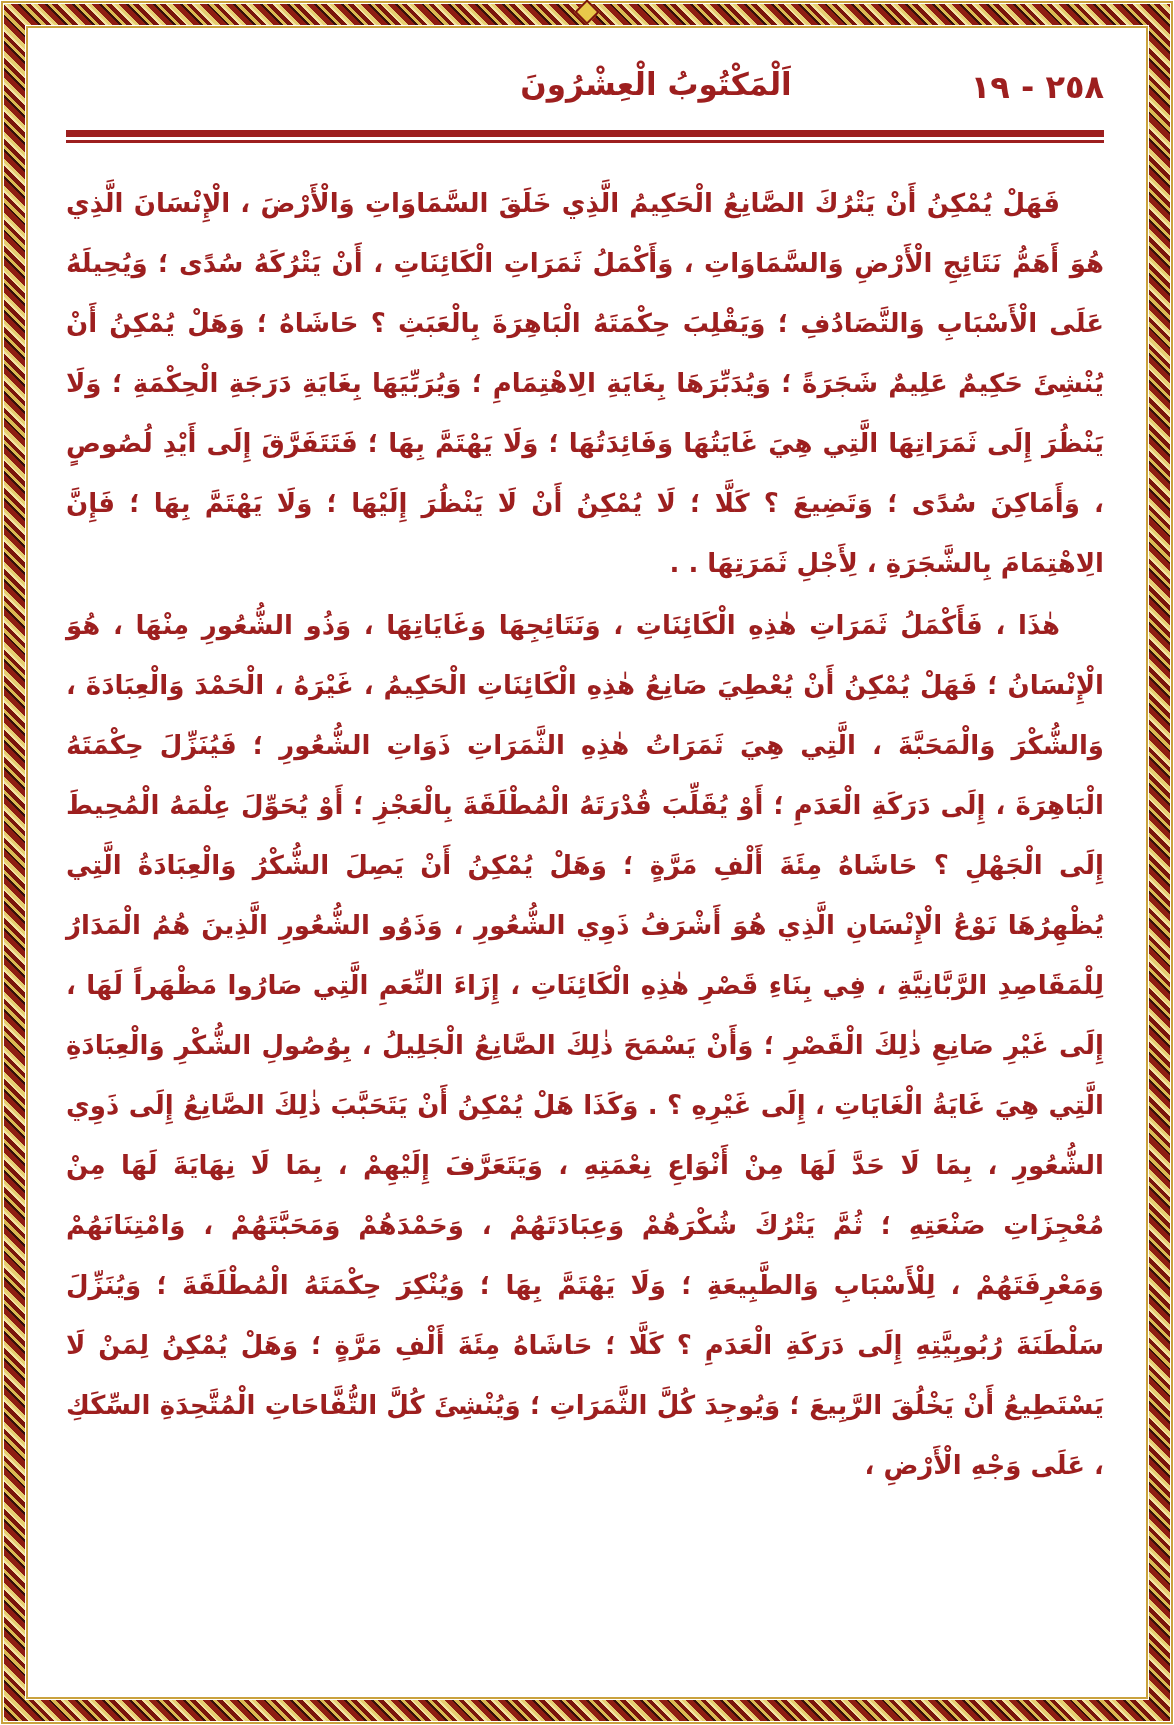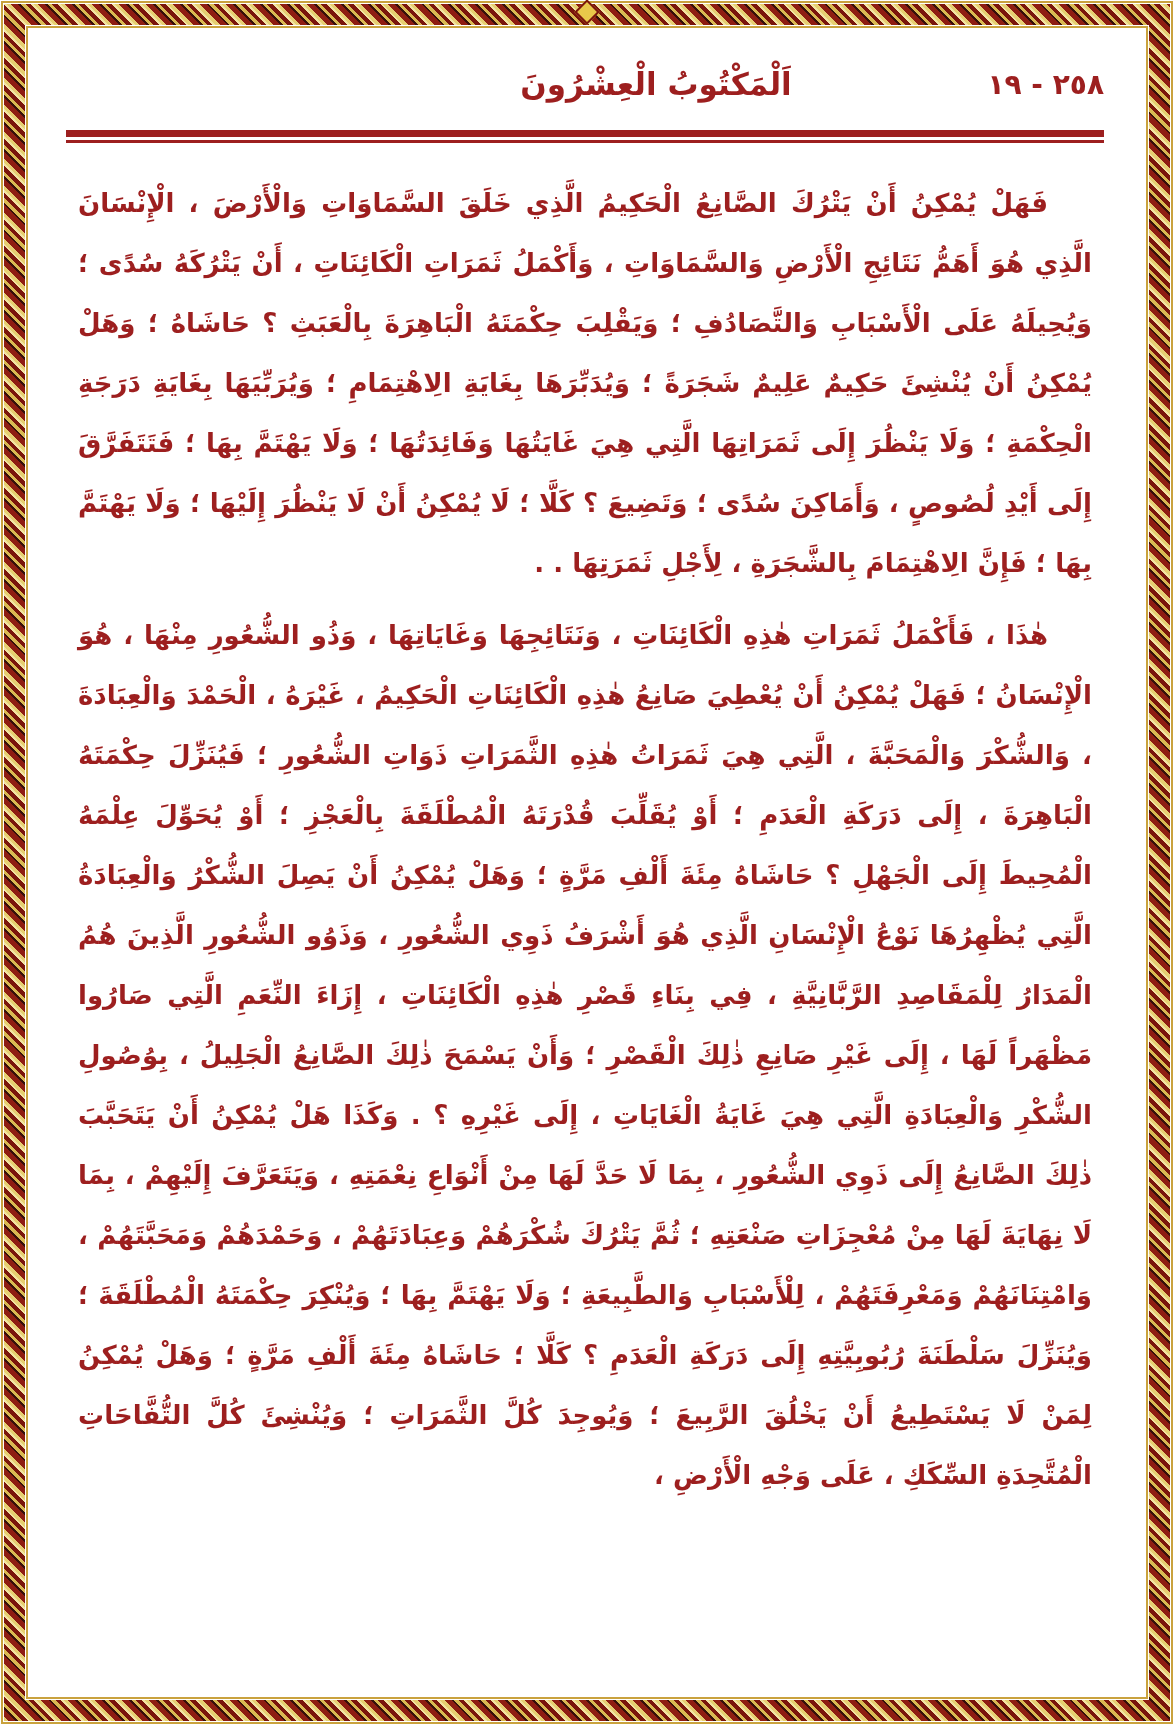--- a/index.html
+++ b/index.html
@@ -33,7 +33,7 @@
   .header{position:relative;height:52px;}
   .page-number{
     position:absolute;right:0;top:2px;
-    font-size:28px;font-weight:bold;direction:rtl;letter-spacing:1px;
+    font-size:32px;font-weight:bold;direction:rtl;letter-spacing:1px;
   }
   .doc-title{
     position:absolute;right:0;left:142px;top:0;text-align:center;

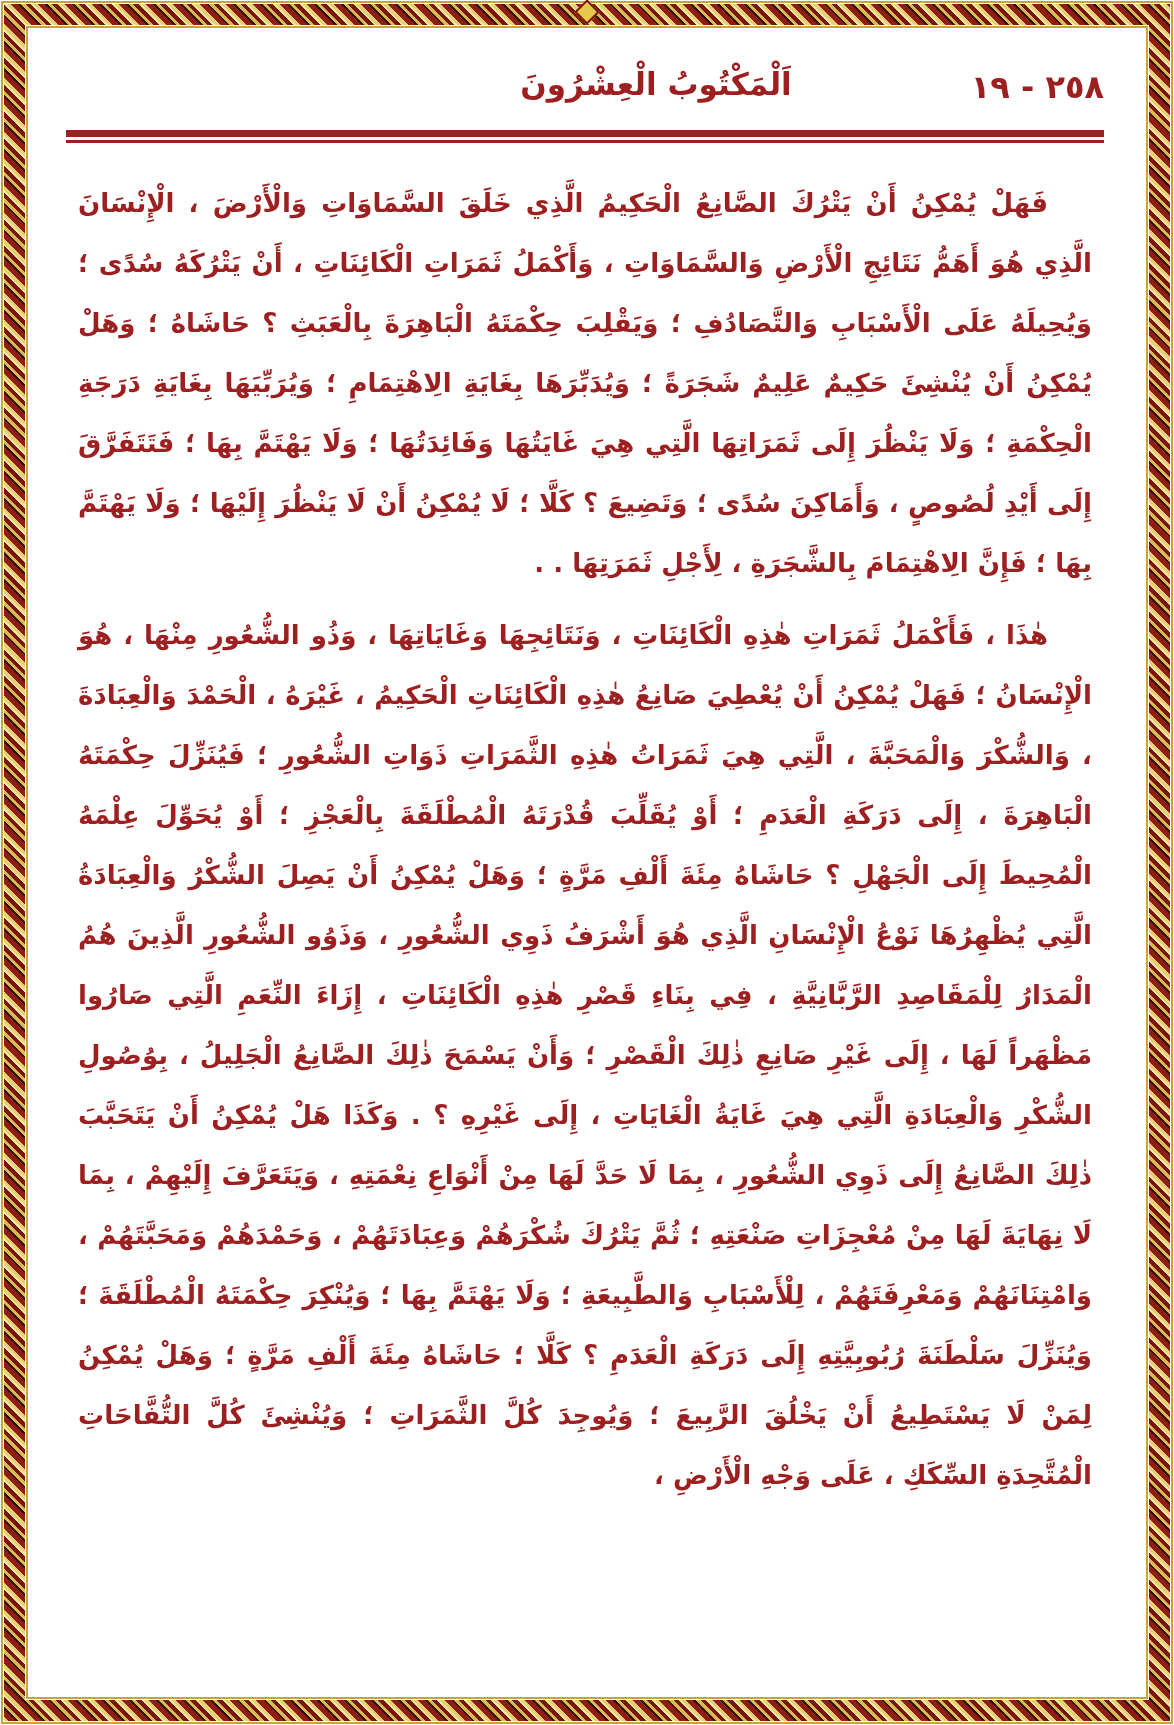--- a/index.html
+++ b/index.html
@@ -49,7 +49,7 @@
     text-align:justify;text-justify:inter-word;
   }
   .subheading{margin:0 0 0 0;text-align:right;}
-  .para{margin:12px;text-indent:44px;}
+  .para{margin:0;text-indent:44px;}
   .para + .para{margin-top:2px;}
 </style>
 </head>

